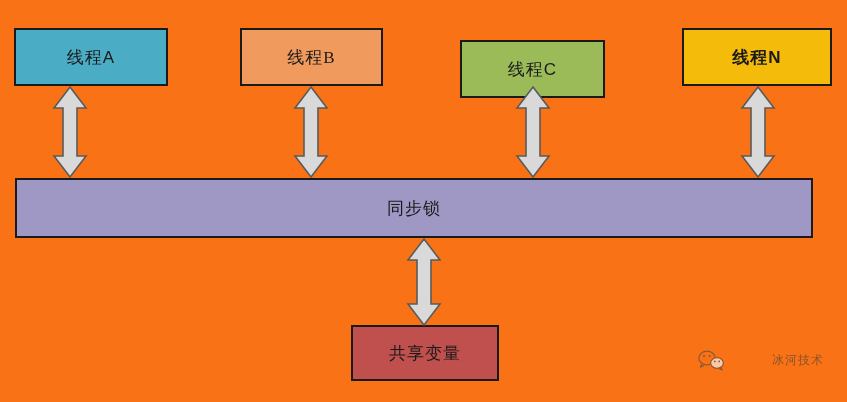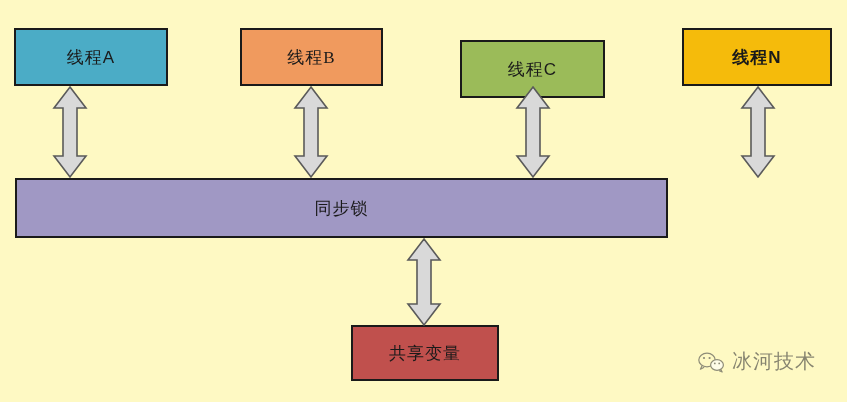--- a/index.html
+++ b/index.html
@@ -14,7 +14,7 @@
     position: relative;
     width: 847px;
     height: 402px;
-    background: #fef9c3;
+    background: #f97316;
     overflow: hidden;
   }
   .node {

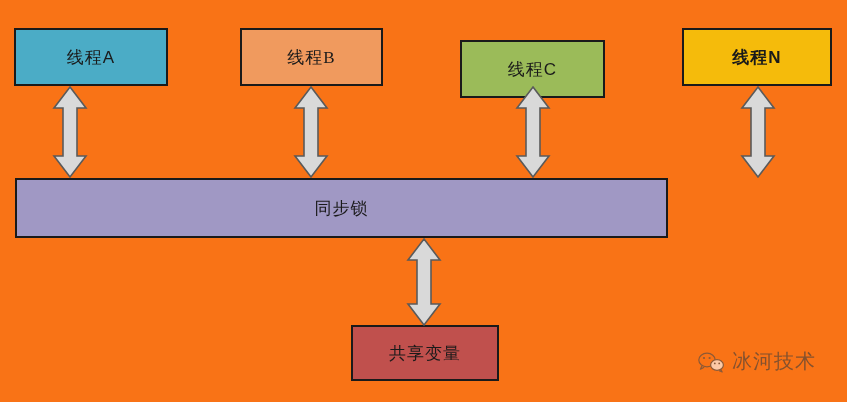--- a/index.html
+++ b/index.html
@@ -41,7 +41,7 @@
 
   
   #sync-lock {
-    left: 15px; top: 178px; width: 653px; height: 60px;
+    left: 15px; top: 178px; width: 798px; height: 60px;
     background: #A098C4;
   }
 

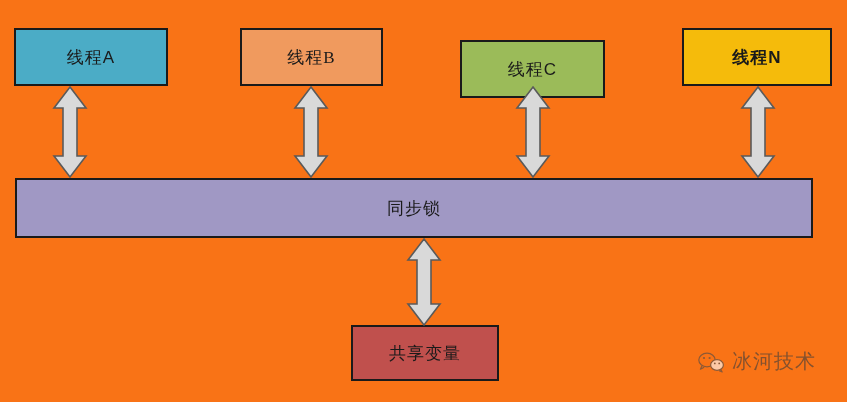--- a/index.html
+++ b/index.html
@@ -78,10 +78,11 @@
     opacity: 0.62;
   }
   #watermark .wm-text {
-    font-size: 20px;
+    font-size: 12px;
     color: #3d3d3d;
     letter-spacing: 1px;
     white-space: nowrap;
+    margin-left: 40px;
   }
   #watermark .wm-icon {
     width: 28px;

